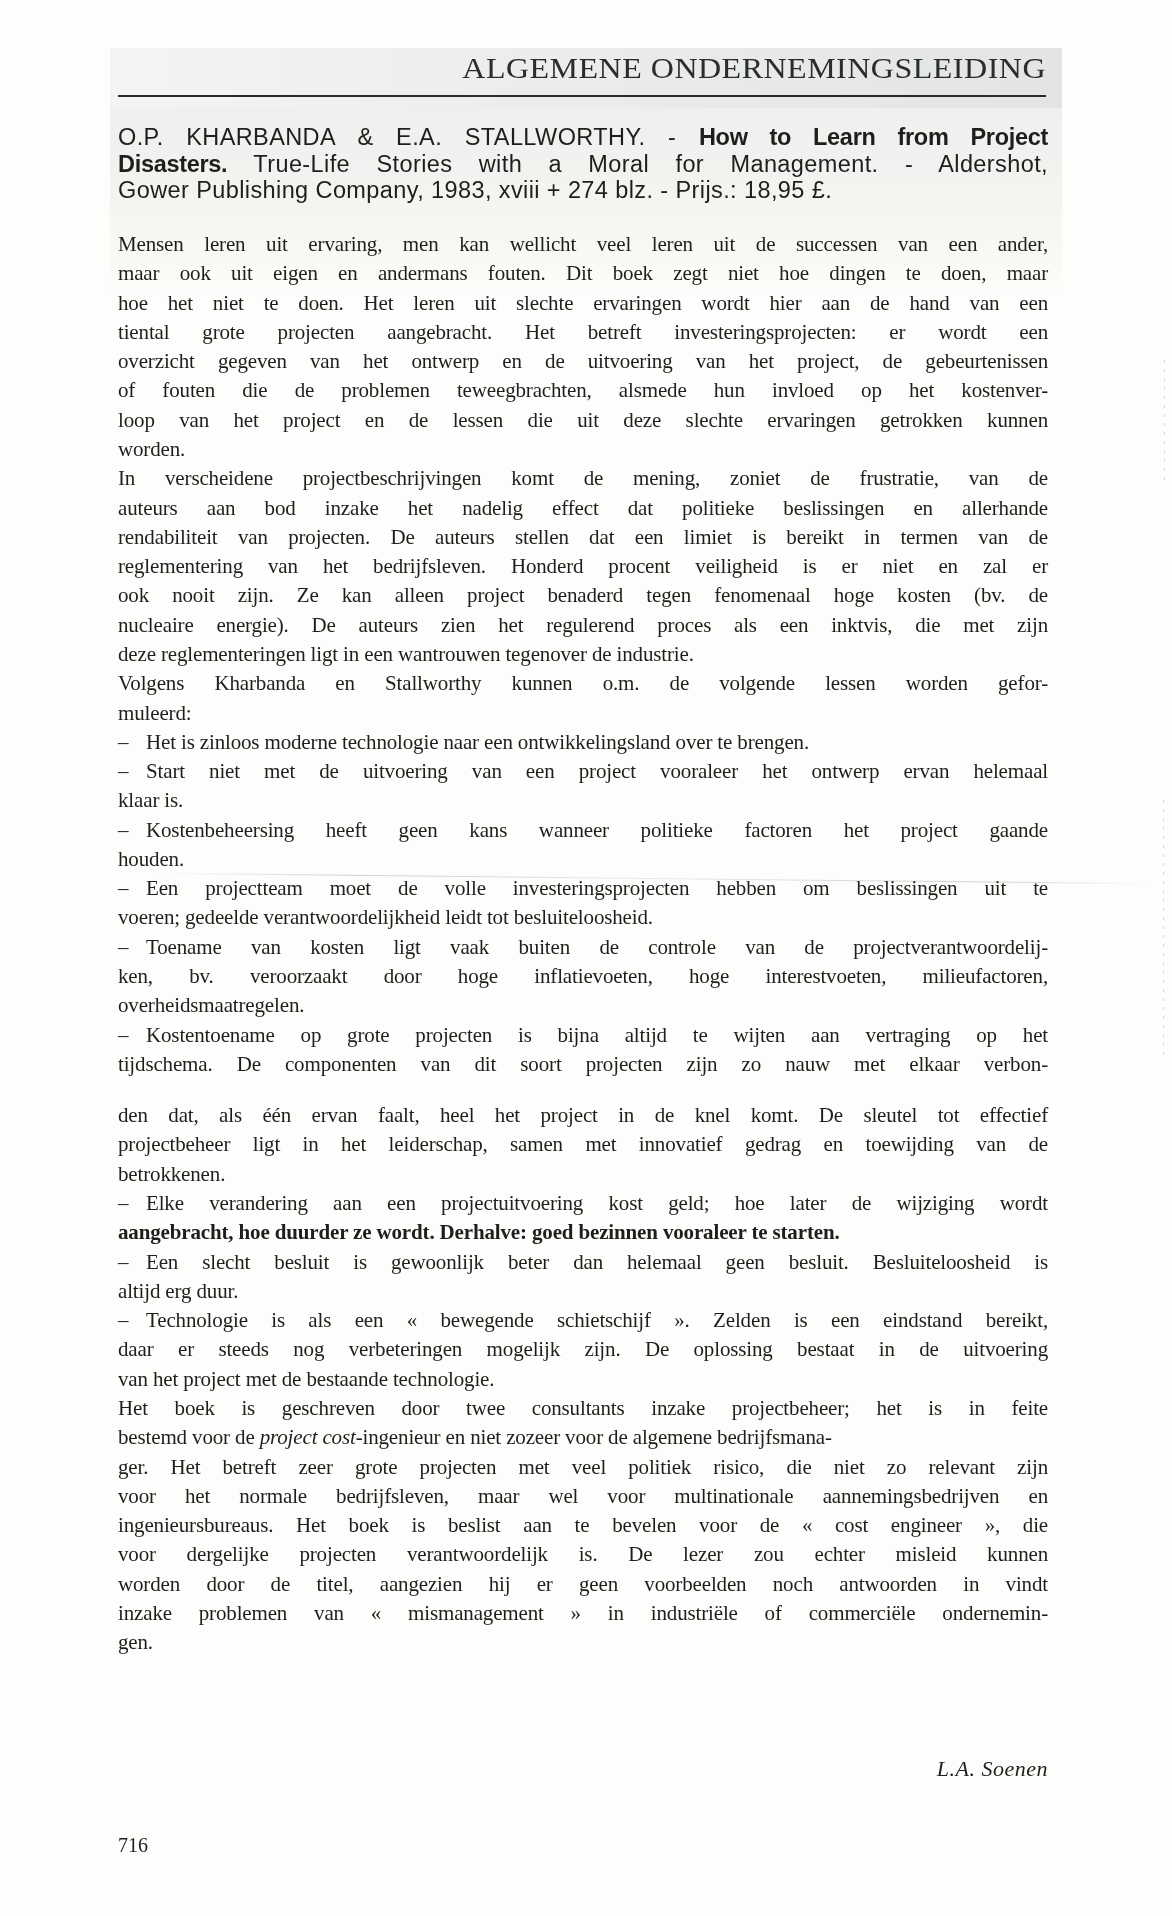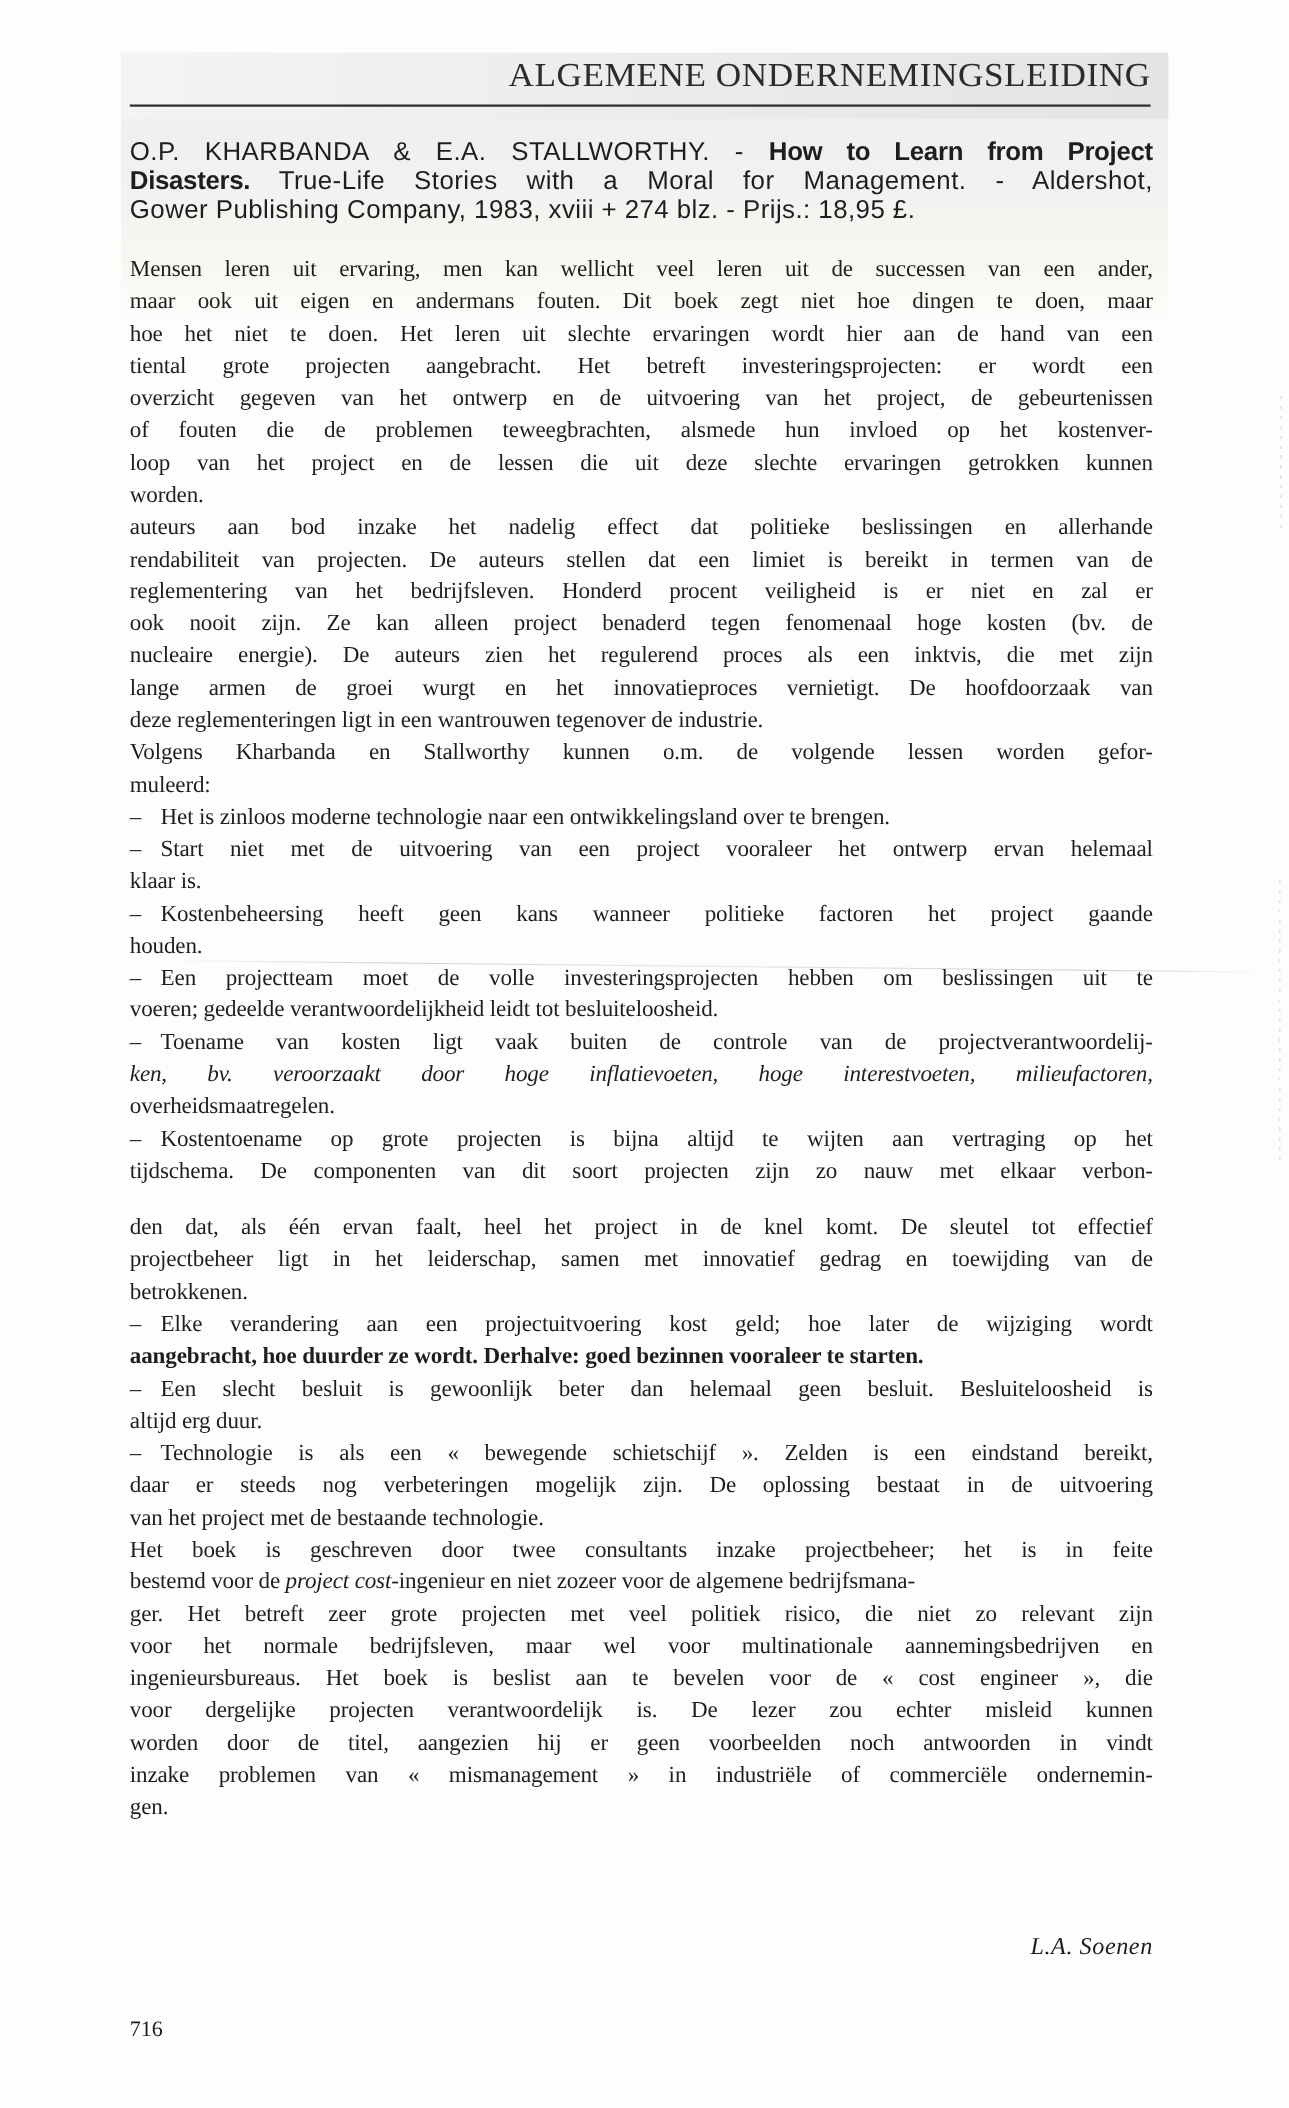--- a/index.html
+++ b/index.html
@@ -84,6 +84,7 @@
     <span class="line last" style="display: block;">worden.</span>
   </div>
   <div>
+    <span class="line" style="display: block;">In verscheidene projectbeschrijvingen komt de mening, zoniet de frustratie, van de</span>
     <span class="line" style="display: block;">auteurs aan bod inzake het nadelig effect dat politieke beslissingen en allerhande</span>
     <span class="line" style="display: block;">rendabiliteit van projecten. De auteurs stellen dat een limiet is bereikt in termen van de</span>
     <span class="line" style="display: block;">reglementering van het bedrijfsleven. Honderd procent veiligheid is er niet en zal er</span>

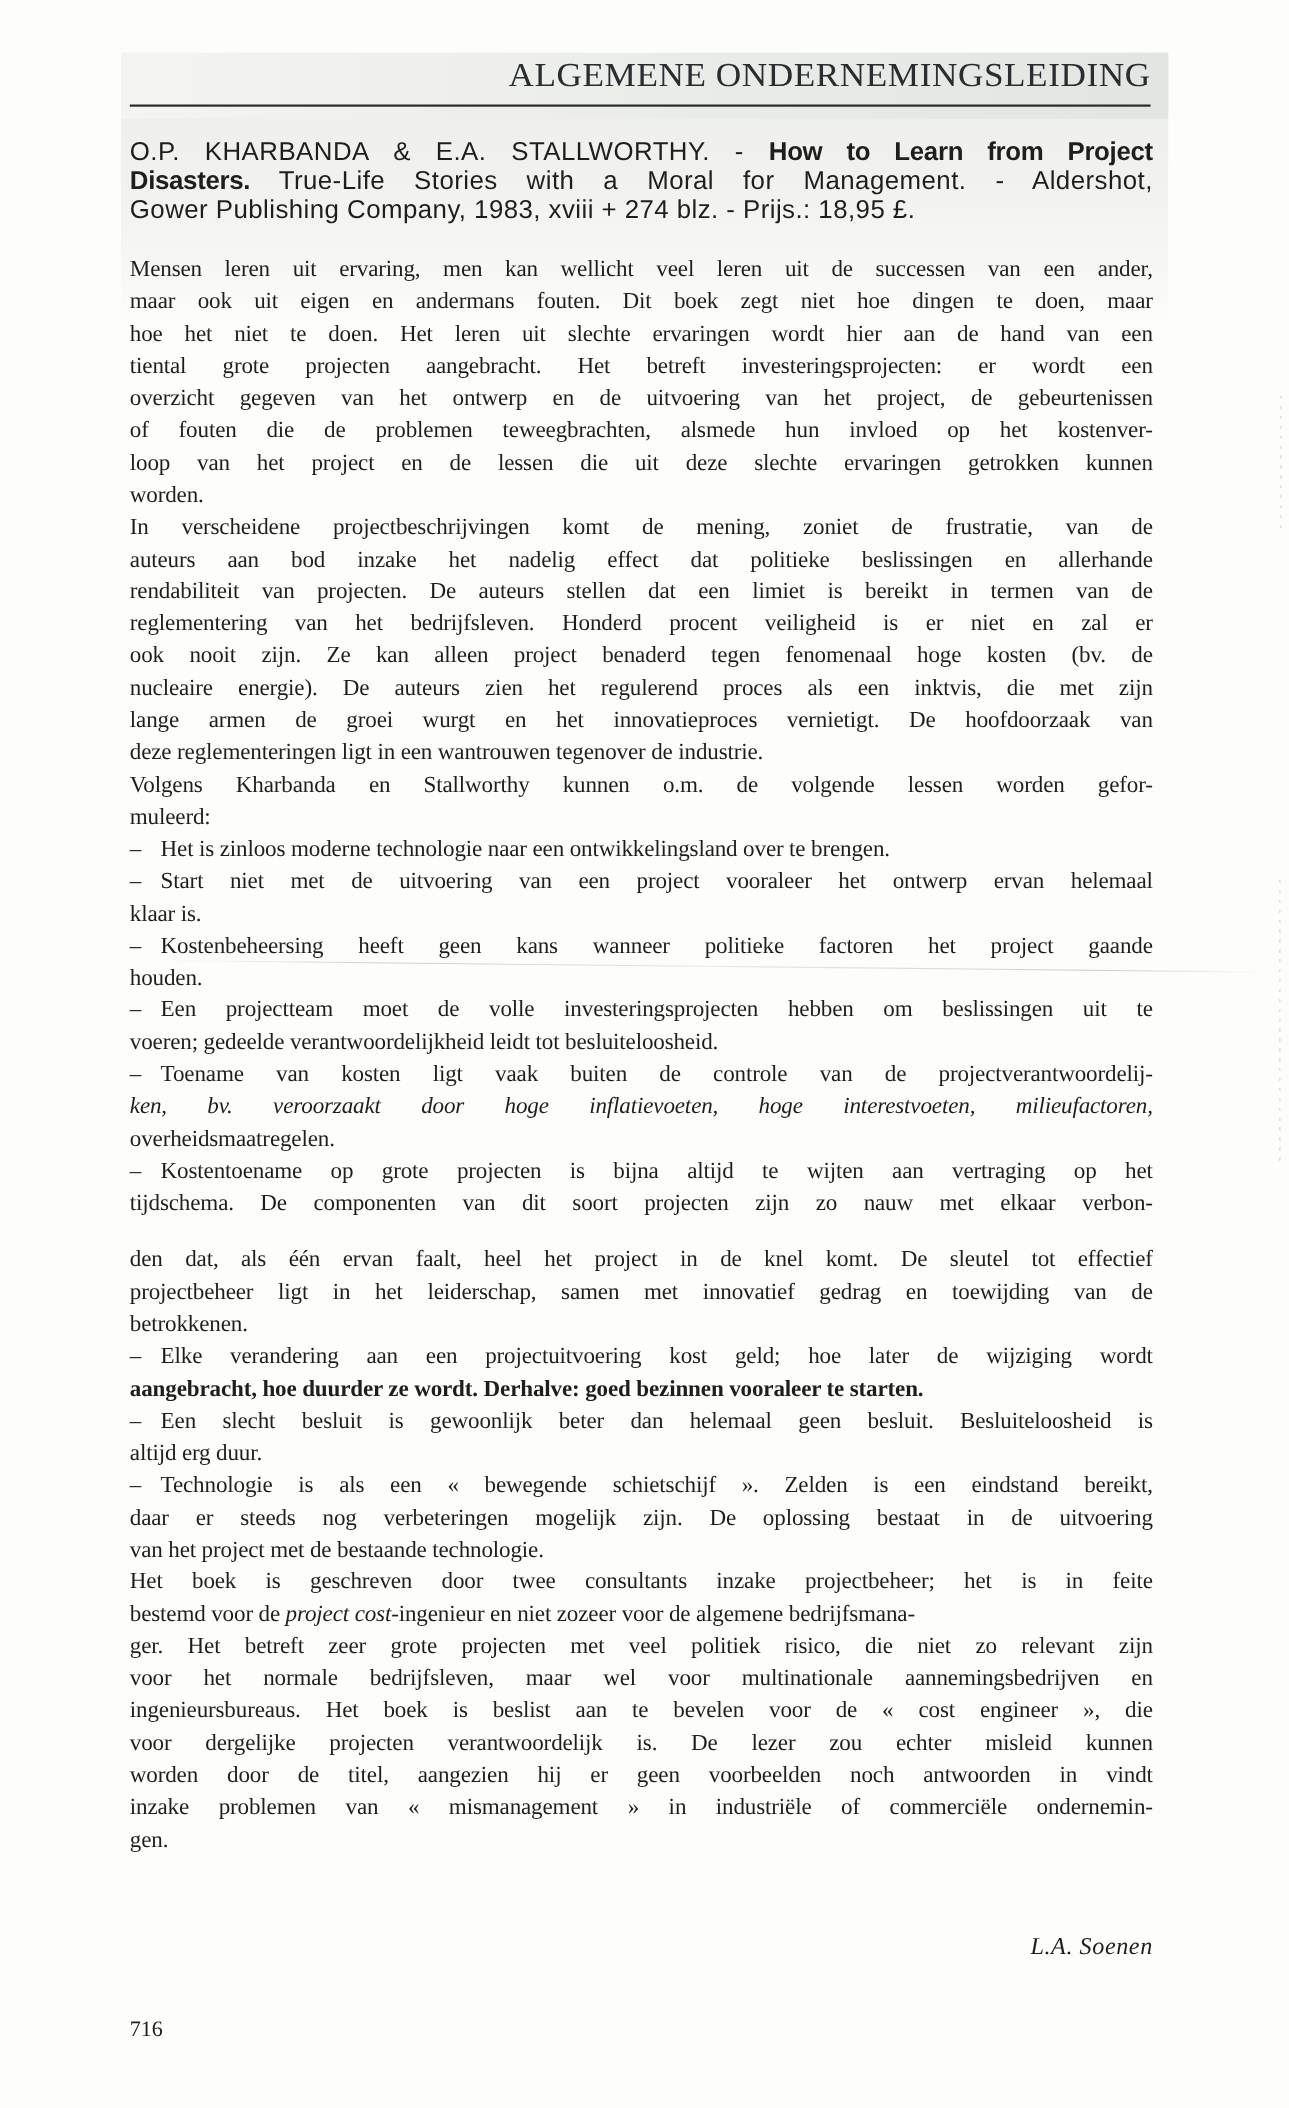--- a/index.html
+++ b/index.html
@@ -90,7 +90,6 @@
     <span class="line" style="display: block;">reglementering van het bedrijfsleven. Honderd procent veiligheid is er niet en zal er</span>
     <span class="line" style="display: block;">ook nooit zijn. Ze kan alleen project benaderd tegen fenomenaal hoge kosten (bv. de</span>
     <span class="line" style="display: block;">nucleaire energie). De auteurs zien het regulerend proces als een inktvis, die met zijn</span>
-    <span class="line" style="display: block;">lange armen de groei wurgt en het innovatieproces vernietigt. De hoofdoorzaak van</span>
     <span class="line last" style="display: block;">deze reglementeringen ligt in een wantrouwen tegenover de industrie.</span>
   </div>
   <div>

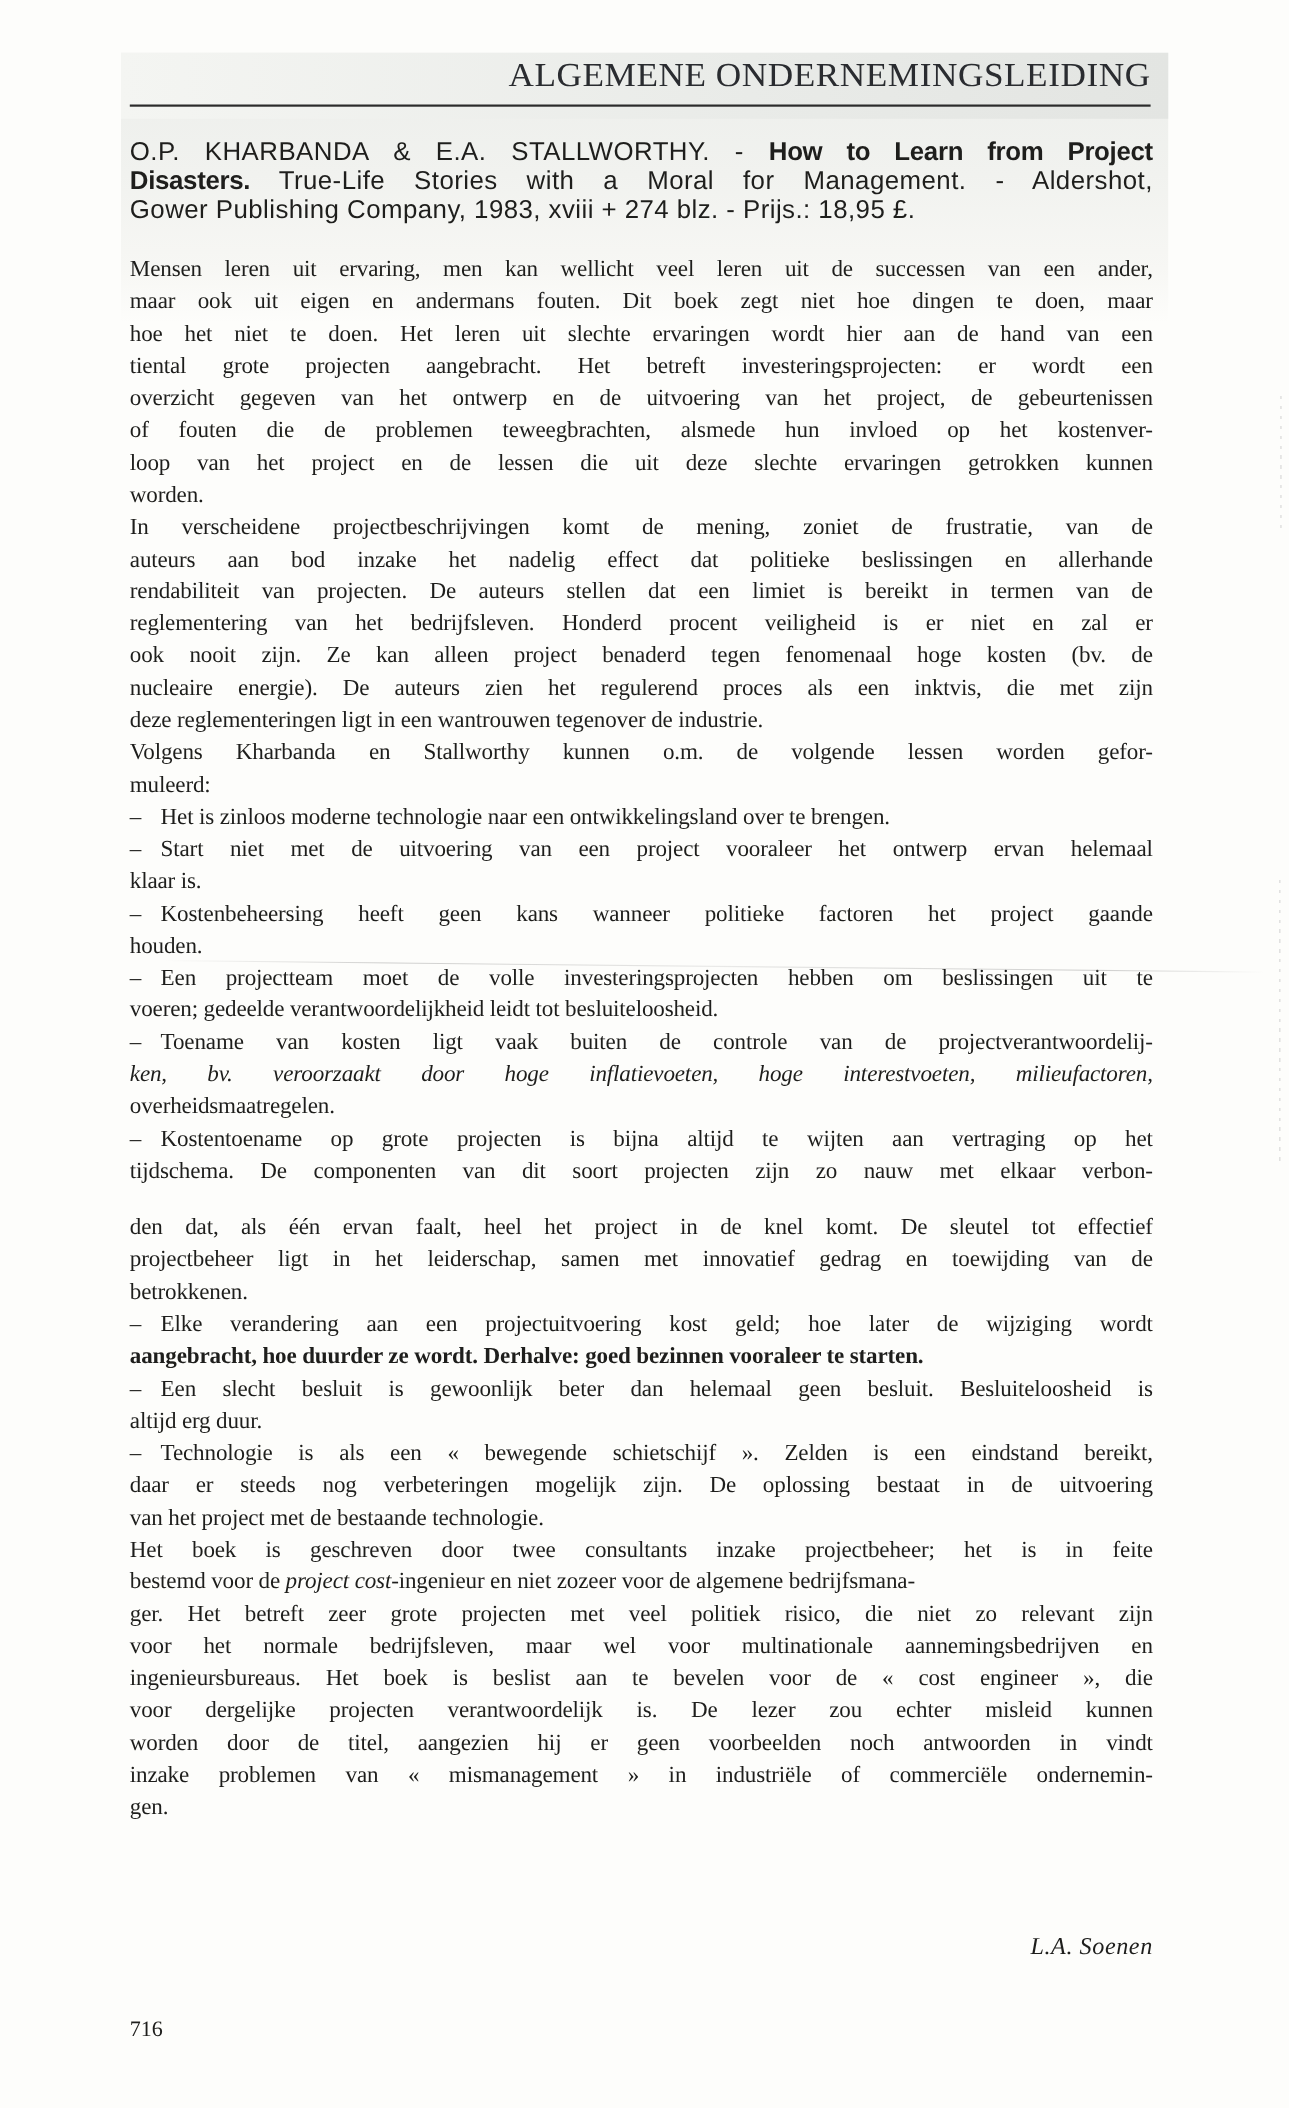--- a/index.html
+++ b/index.html
@@ -115,7 +115,7 @@
     </div>
     <div>
       <span class="line" style="display: block;"><span class="dash">–</span><span>Toename van kosten ligt vaak buiten de controle van de projectverantwoordelij-</span></span>
-      <span class="line" style="display: block; font-style: italic;">ken, bv. veroorzaakt door hoge inflatievoeten, hoge interestvoeten, milieufactoren,</span>
+      <span class="line" style="display: block;">ken, bv. veroorzaakt door hoge inflatievoeten, hoge interestvoeten, milieufactoren,</span>
       <span class="line last" style="display: block;">overheidsmaatregelen.</span>
     </div>
     <div>

